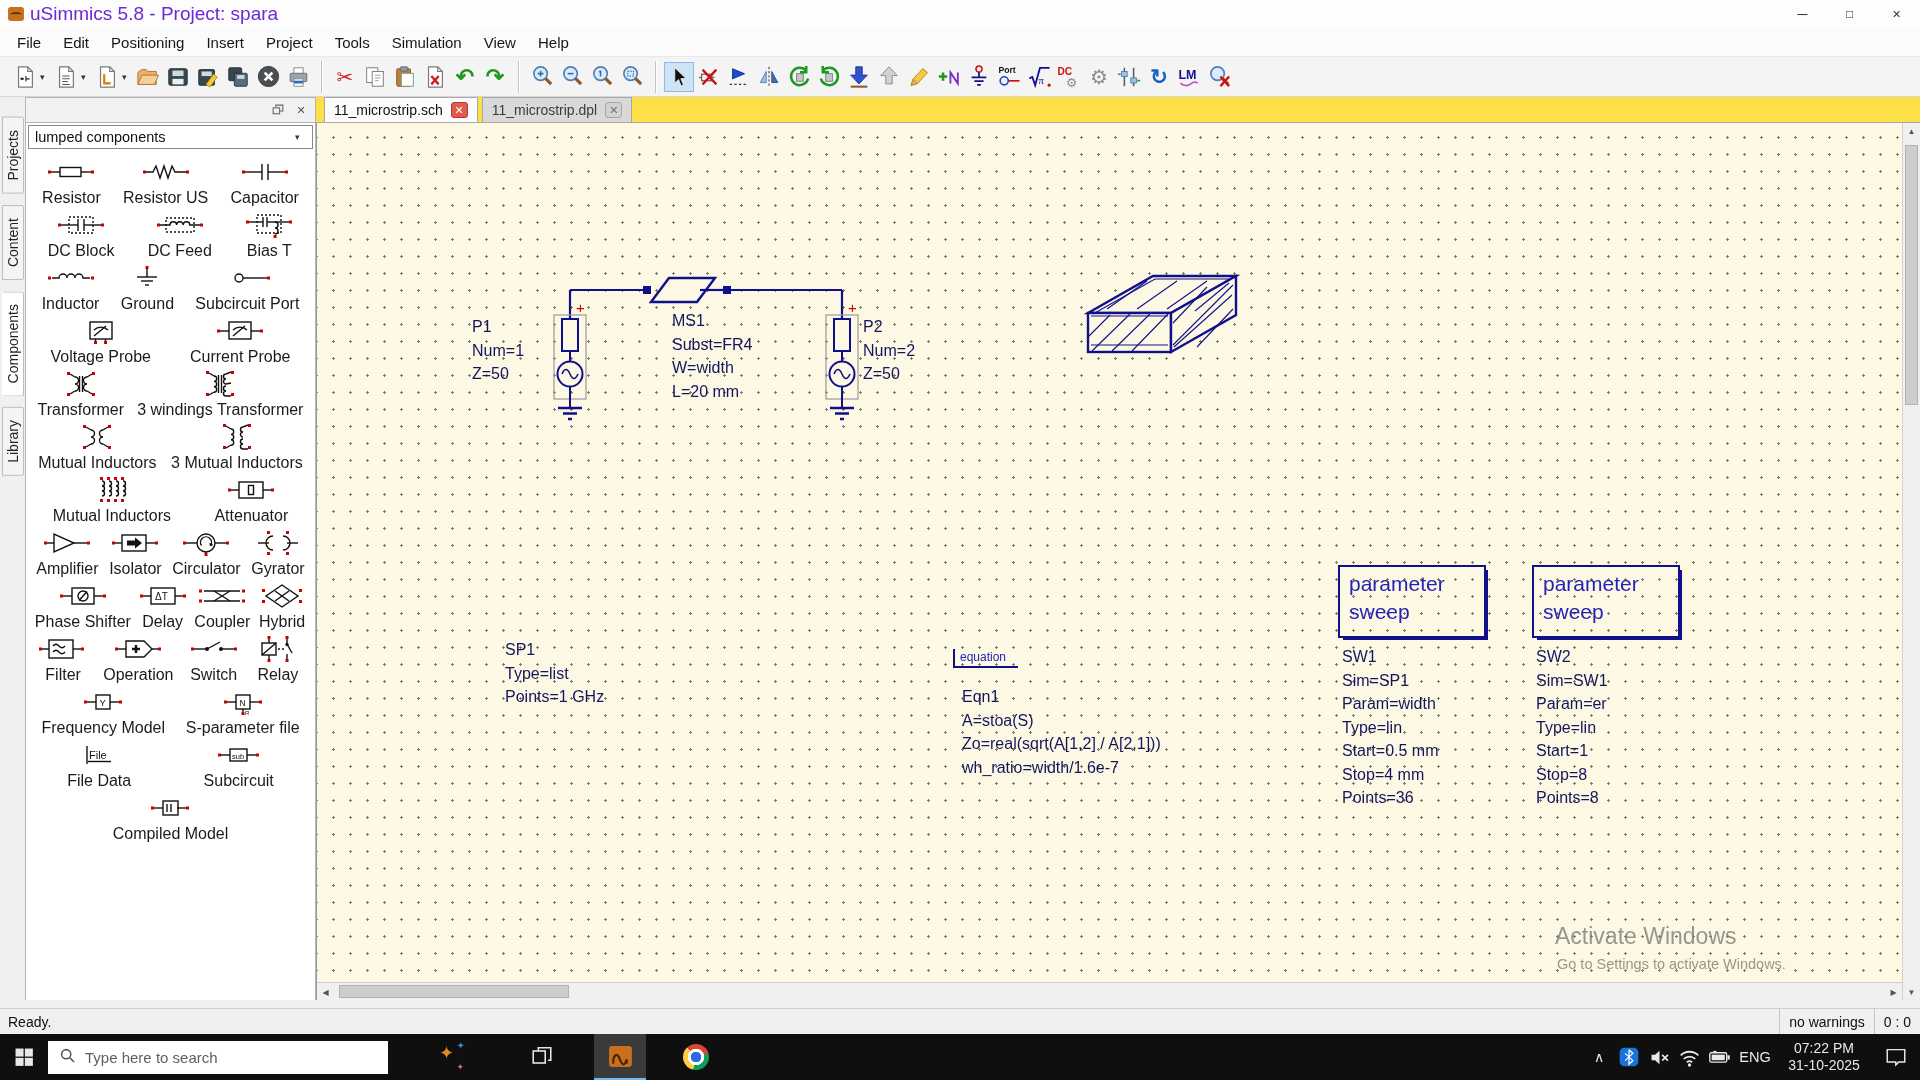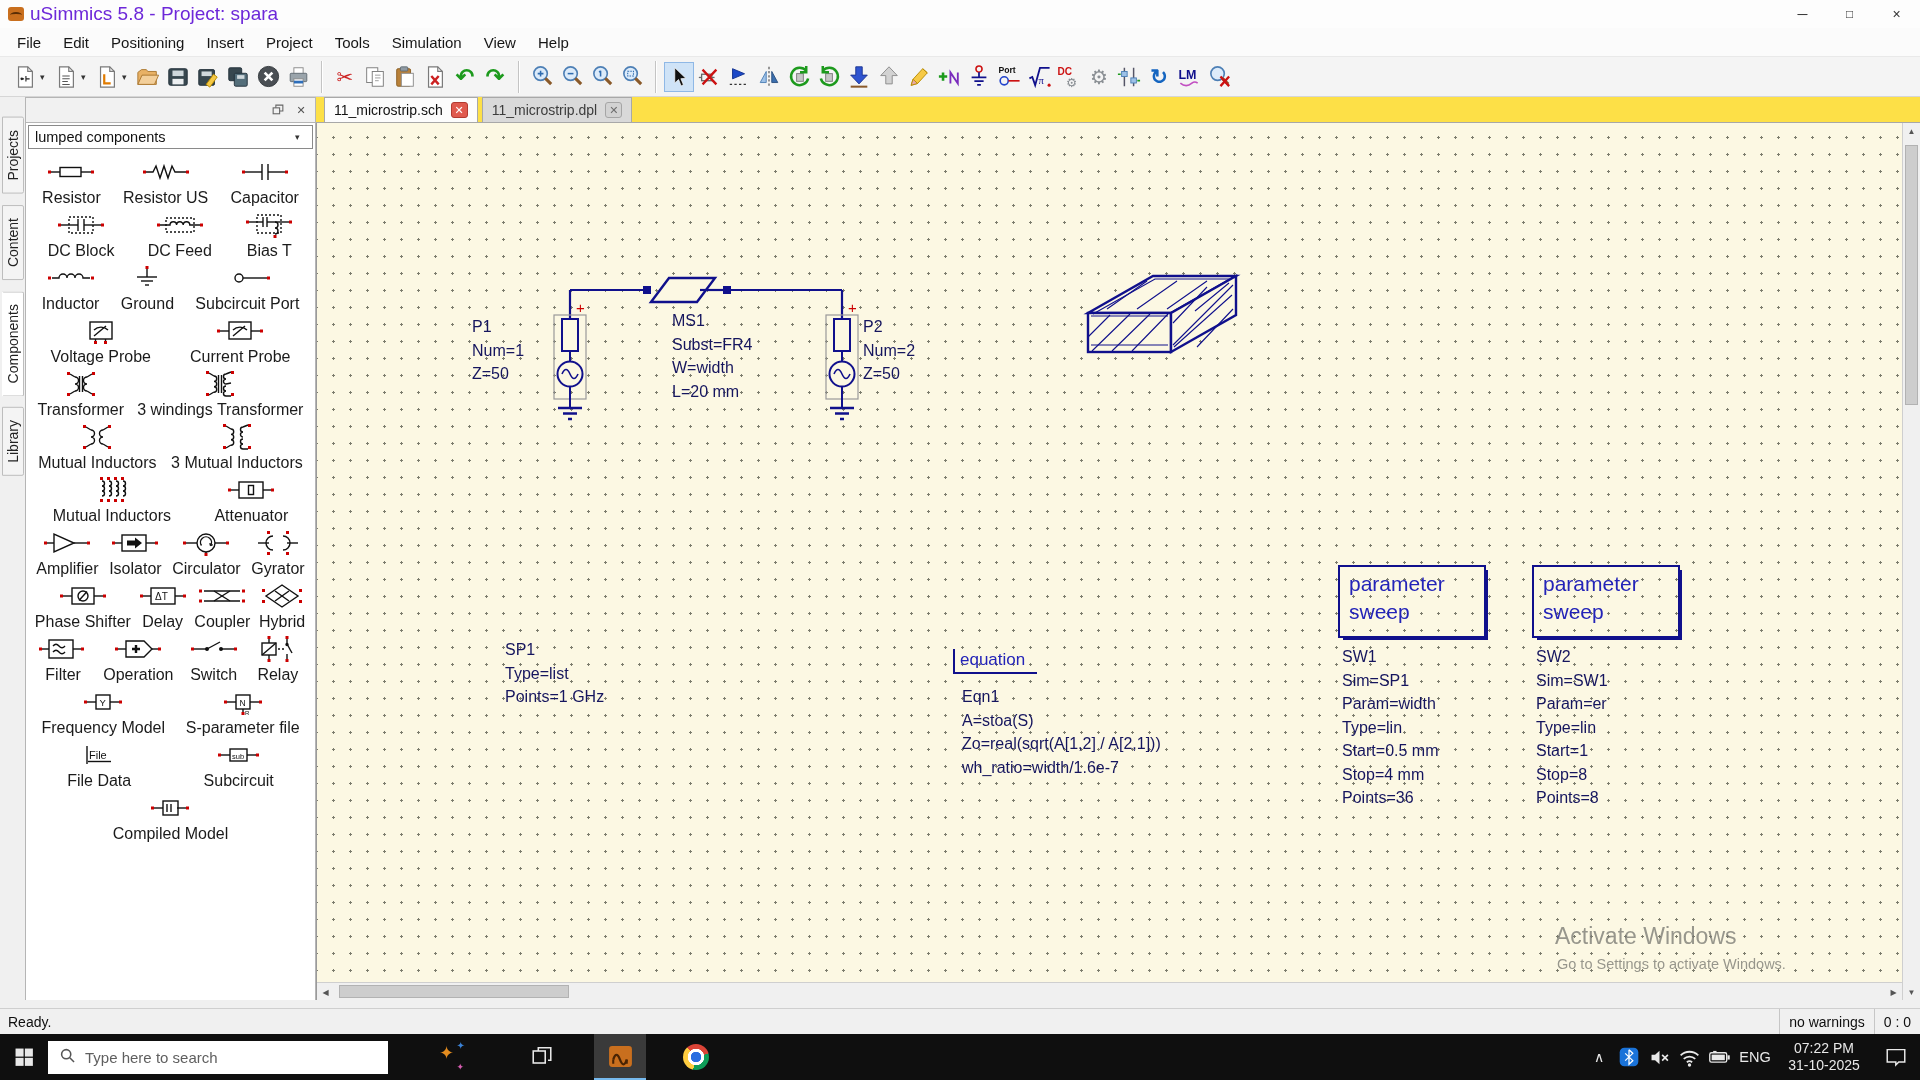--- a/index.html
+++ b/index.html
@@ -58,7 +58,7 @@
   .sch svg.wiring { position:absolute; left:0; top:0; }
   .ctext { position:absolute; font-size:16px; line-height:23.5px; color:#15155e; white-space:pre; }
   .simbox { position:absolute; border:2px solid #10108c; box-shadow:3.5px 3.5px 0 -1.5px #10108c; padding:3px 0 0 9px; color:#2323b8; font-size:21px; line-height:28px; background:transparent; }
-  .eqlabel { position:absolute; border-left:2px solid #10108c; border-bottom:2px solid #10108c; padding:1px 12px 2px 5px; color:#2323b8; font-size:17px; }
+  .eqlabel { position:absolute; border-left:2px solid #10108c; border-bottom:2px solid #10108c; padding:1px 12px 2px 5px; color:#2323b8; font-size:12px; }
   .wm1 { position:absolute; font-size:23px; color:rgba(125,125,118,0.8); }
   .wm2 { position:absolute; font-size:14.5px; color:rgba(125,125,118,0.8); }
 

